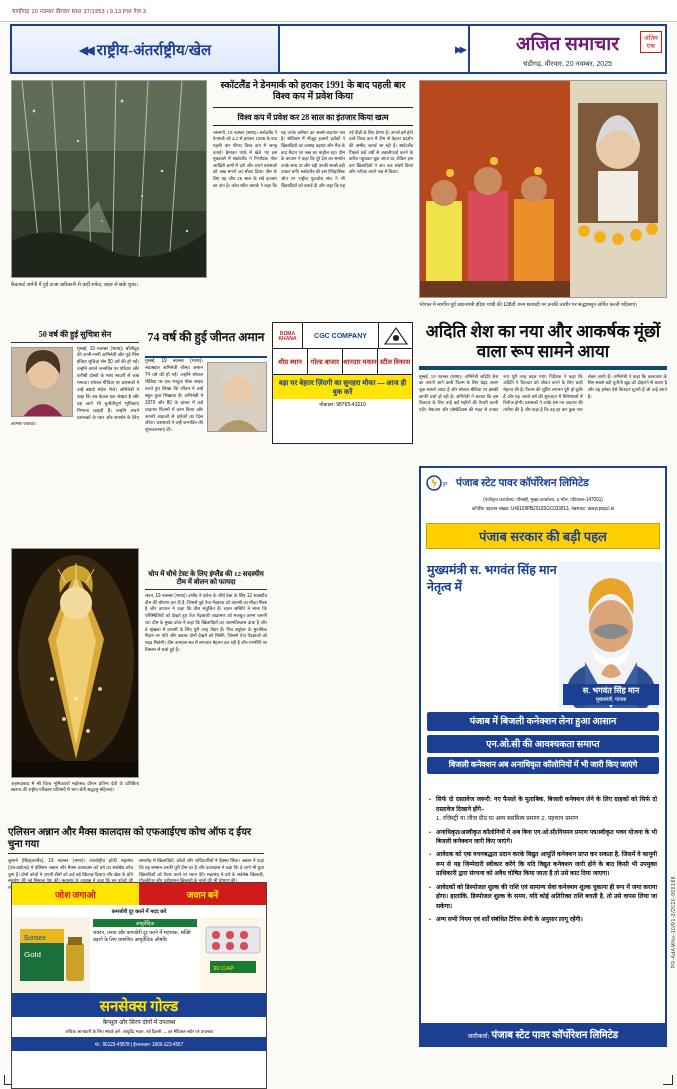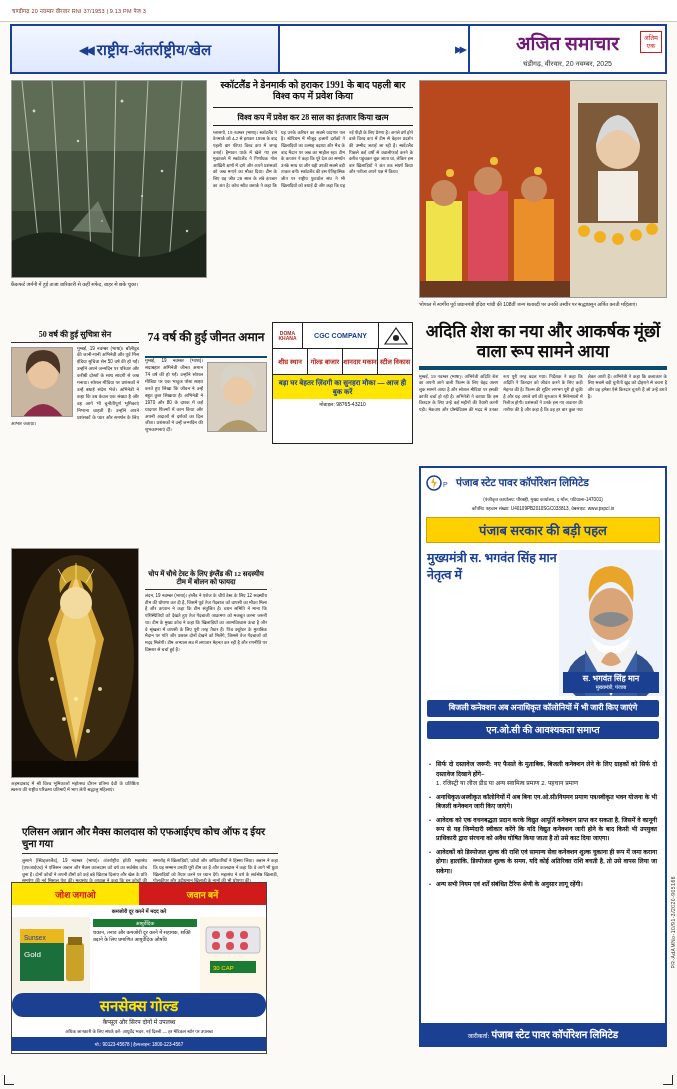--- a/index.html
+++ b/index.html
@@ -160,7 +160,7 @@
   .pspcl-title { font-size:10.5px; font-weight:bold; color:#1b3f91; font-family:"Liberation Serif", serif; line-height:1.1;}
   .pspcl-sub { font-size:4.6px; text-align:center; color:#111; line-height:1.5; padding:1px 6px;}
   .pspcl-band {
-    margin:3px 5px; background:#ffd000; border:1px solid #c8a400;
+    margin:9px 5px; background:#ffd000; border:1px solid #c8a400;
     text-align:center; font-size:13px; font-weight:bold; color:#1b3f91;
     font-family:"Liberation Serif", serif; padding:3px 0;
   }

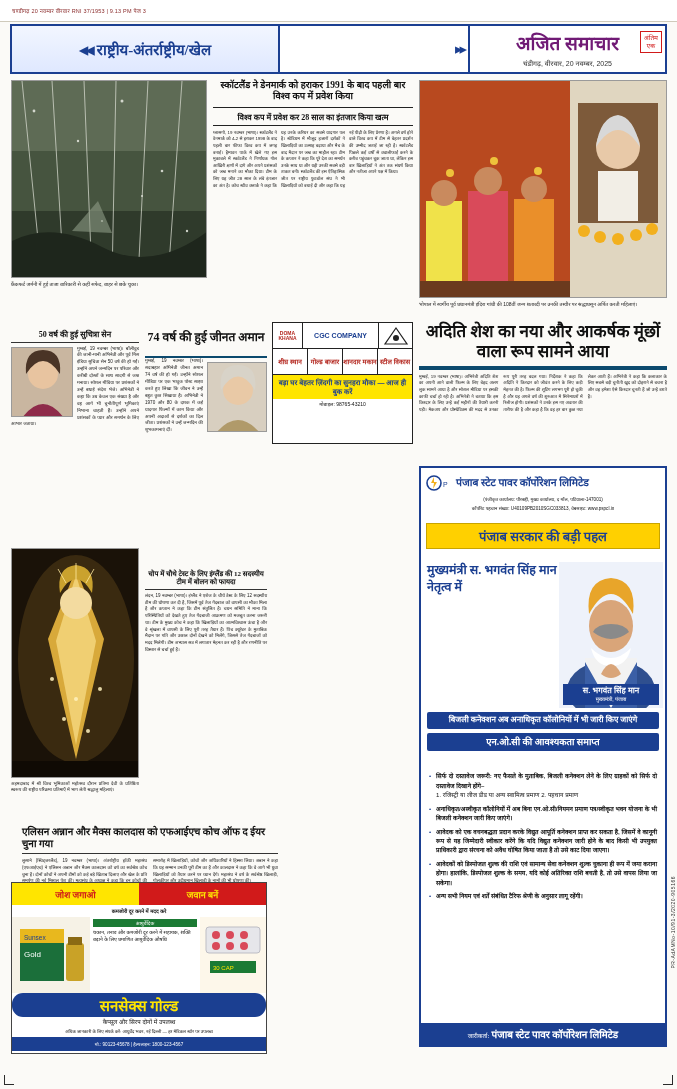--- a/index.html
+++ b/index.html
@@ -441,6 +441,7 @@
       </div>
     </div>
 
+    <div class="blue-pill">पंजाब में बिजली कनेक्शन लेना हुआ आसान</div>
     <div class="blue-pill small">बिजली कनेक्शन अब अनाधिकृत कॉलोनियों में भी जारी किए जाएंगे</div>
     <div class="blue-pill">एन.ओ.सी की आवश्यकता समाप्त</div>
 

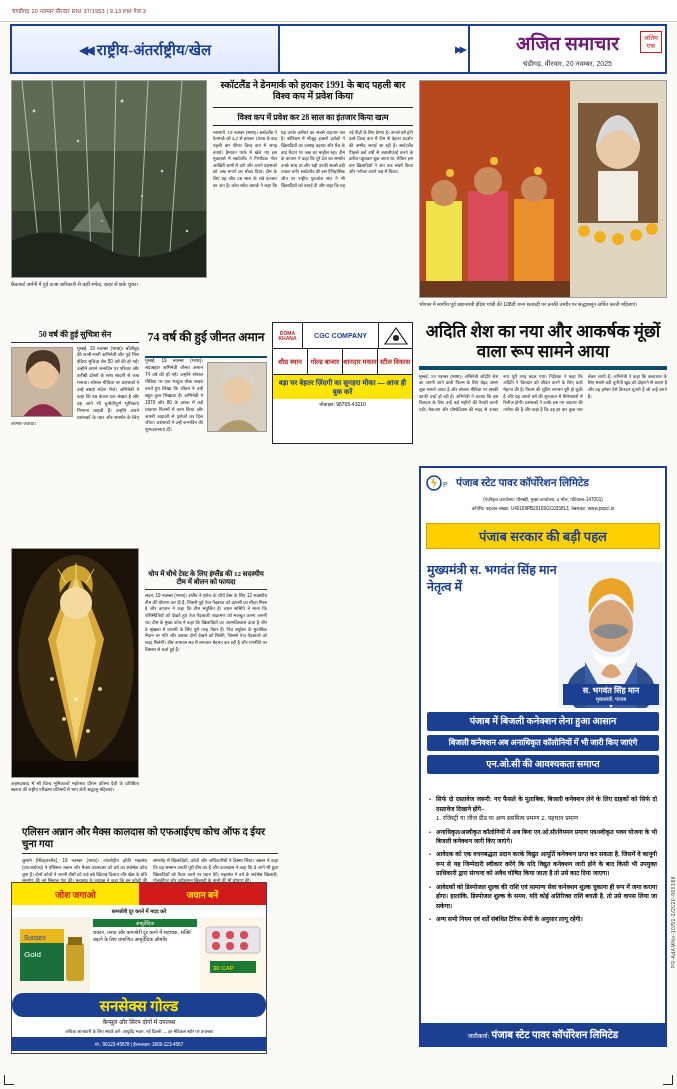--- a/index.html
+++ b/index.html
@@ -442,8 +442,8 @@
     </div>
 
     <div class="blue-pill">पंजाब में बिजली कनेक्शन लेना हुआ आसान</div>
+    <div class="blue-pill">एन.ओ.सी की आवश्यकता समाप्त</div>
     <div class="blue-pill small">बिजली कनेक्शन अब अनाधिकृत कॉलोनियों में भी जारी किए जाएंगे</div>
-    <div class="blue-pill">एन.ओ.सी की आवश्यकता समाप्त</div>
 
     <ul class="bullets">
       <li>

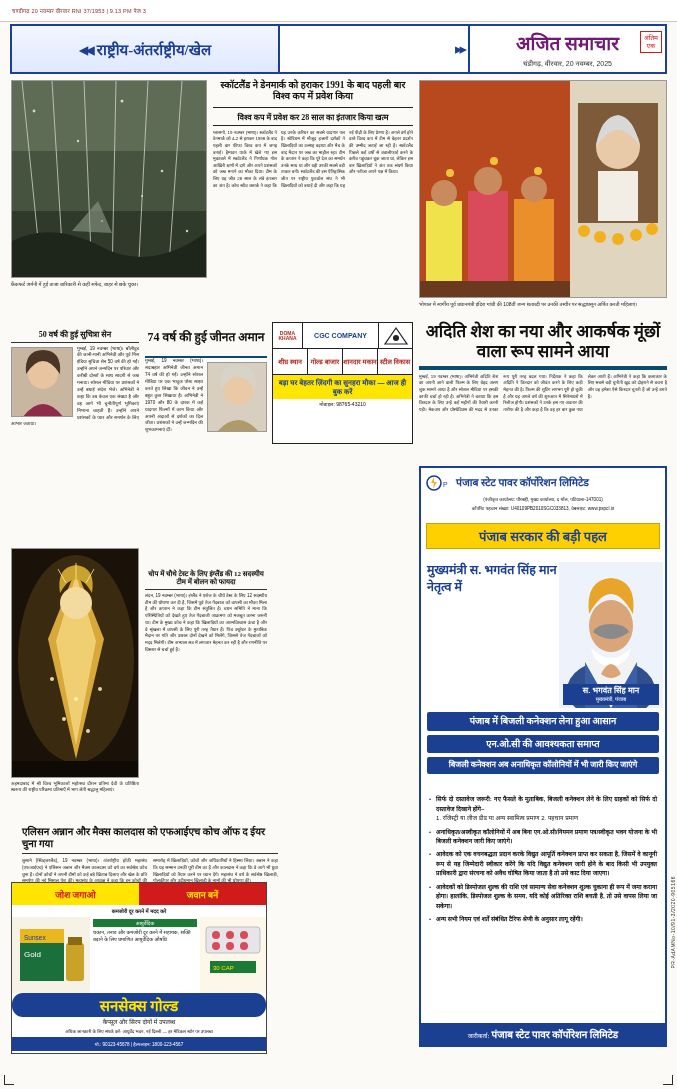--- a/index.html
+++ b/index.html
@@ -210,7 +210,7 @@
   .b8 .hl { font-size:7px; border-bottom:1px solid #333; padding-bottom:2px;}
   .b8 .body-text { margin-top:3px; font-size:4.5px; }
 
-  .b9 { position:absolute; top:826px; left:22px; width:256px; }
+  .b9 { position:absolute; top:826px; left:8px; width:256px; }
   .b9 .hl { font-size:10px; border-bottom:1px solid #333; padding-bottom:3px; text-align:left;}
   .b9 .cols { margin-top:4px; column-count:2; column-gap:6px; font-size:4.5px; line-height:1.5; text-align:justify; color:#1a1a1a;}
 

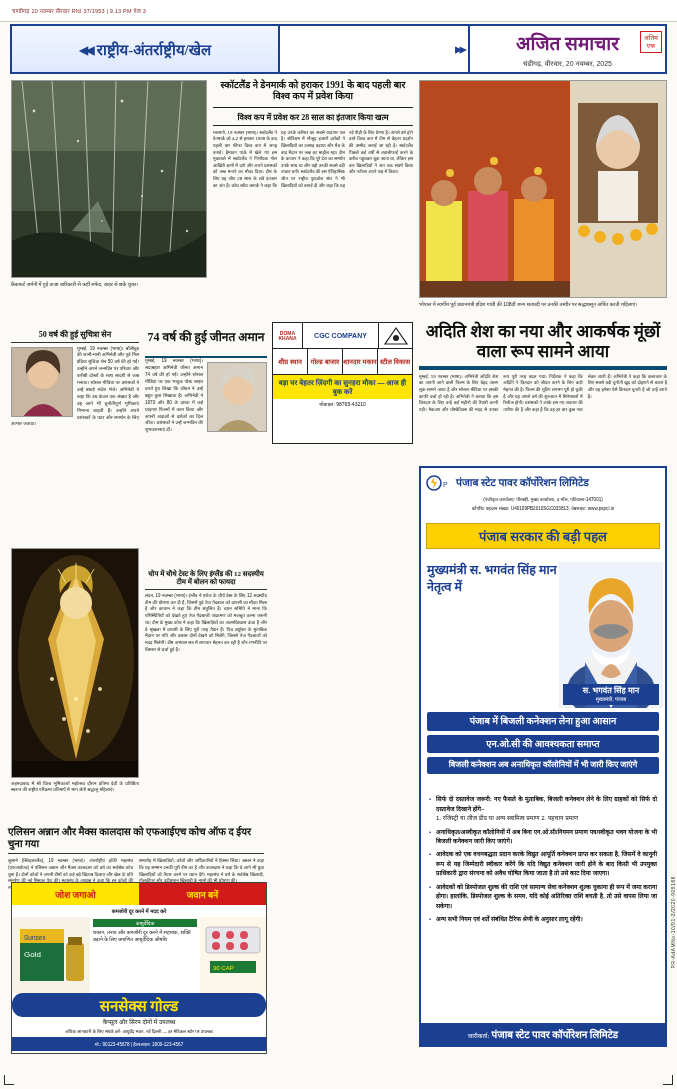--- a/index.html
+++ b/index.html
@@ -216,7 +216,7 @@
 
   
   .ad2 {
-    position:absolute; top:882px; left:11px; width:256px; height:172px;
+    position:absolute; top:882px; left:11px; width:256px; height:207px;
     border:1px solid #444; background:#fff; overflow:hidden;
   }
   .ad2-top { display:flex; height:22px; }

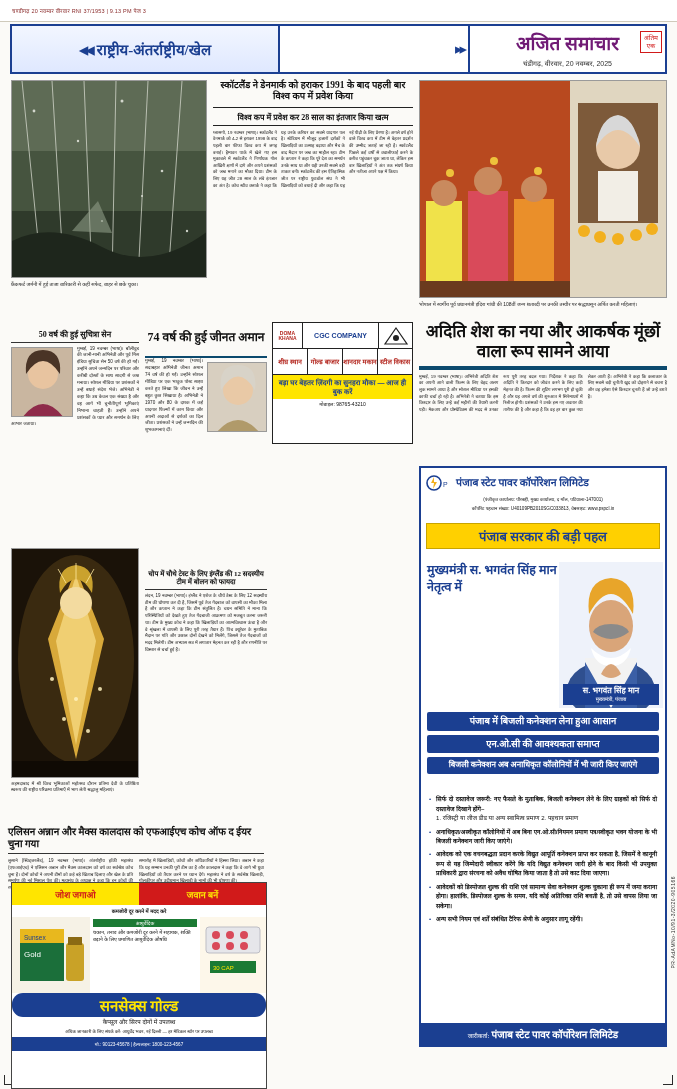--- a/index.html
+++ b/index.html
@@ -235,7 +235,6 @@
     background:#1b3f91; color:#ffe500; text-align:center;
     font-size:15px; font-weight:bold; padding:2px 0;
     font-family:"Liberation Serif", serif;
-    border-radius:11px;
   }
   .ad2-tag { text-align:center; font-size:6px; color:#111; padding:1px;}
   .ad2-foot { font-size:4.4px; text-align:center; color:#111; padding:2px 3px; line-height:1.35;}

